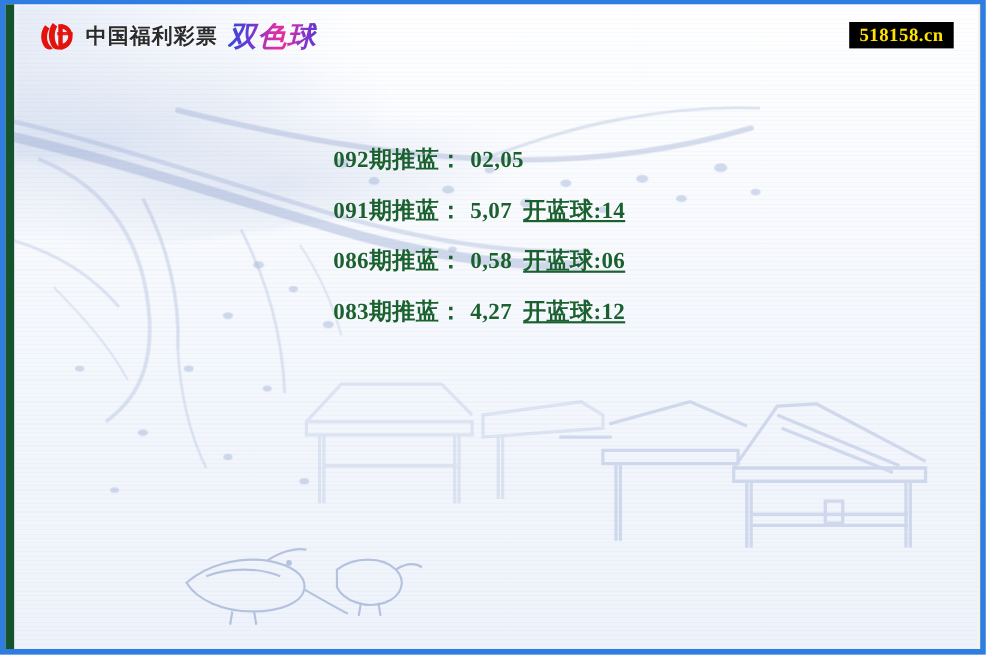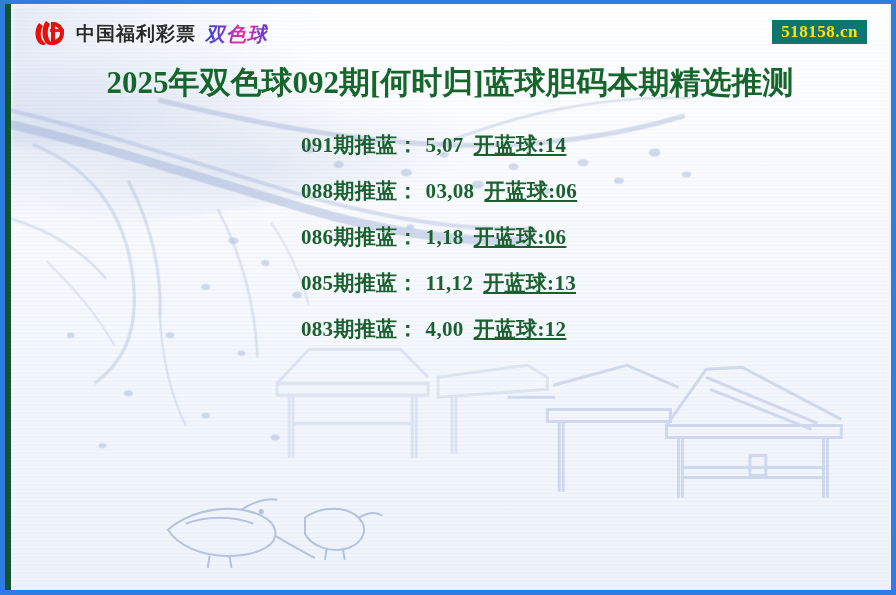--- a/index.html
+++ b/index.html
@@ -22,7 +22,7 @@
   #cream {
     position:relative;
     width:100%; height:100%;
-    border-left:6px solid #14532d;
+    border-left:8px solid #14532d;
     border-right:2px solid #f6f3e4;
     background:#f2f5fb;
     overflow:hidden;

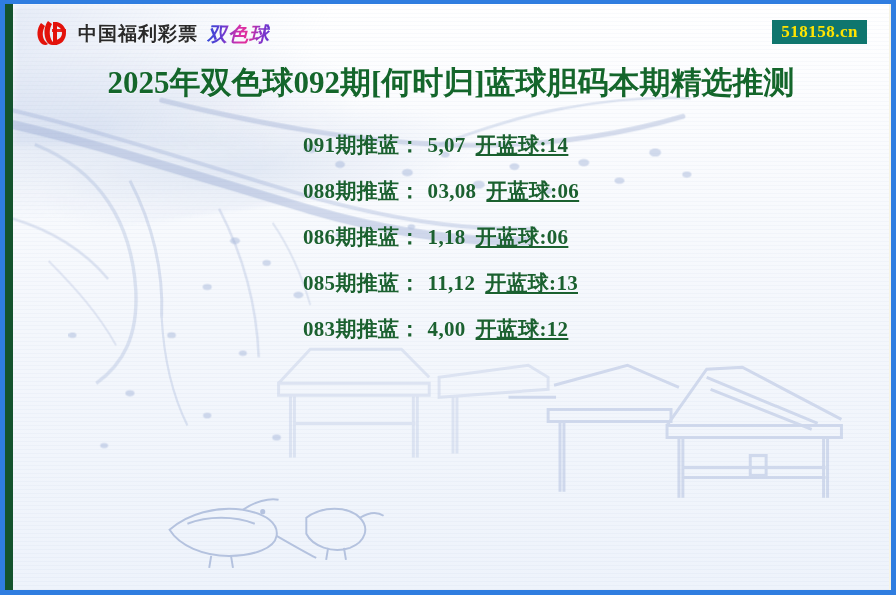--- a/index.html
+++ b/index.html
@@ -78,7 +78,7 @@
   }
   #brand-ssq {
     font-family:"DejaVu Sans", sans-serif;
-    font-size:20px; font-weight:bold; font-style:italic;
+    font-size:26px; font-weight:bold; font-style:italic;
     letter-spacing:1px; line-height:1;
     background:linear-gradient(95deg,#2f49d8 0%,#6a3bd0 26%,#d92fa8 52%,#e0309a 64%,#8a34c9 84%,#5c36cf 100%);
     -webkit-background-clip:text; background-clip:text;

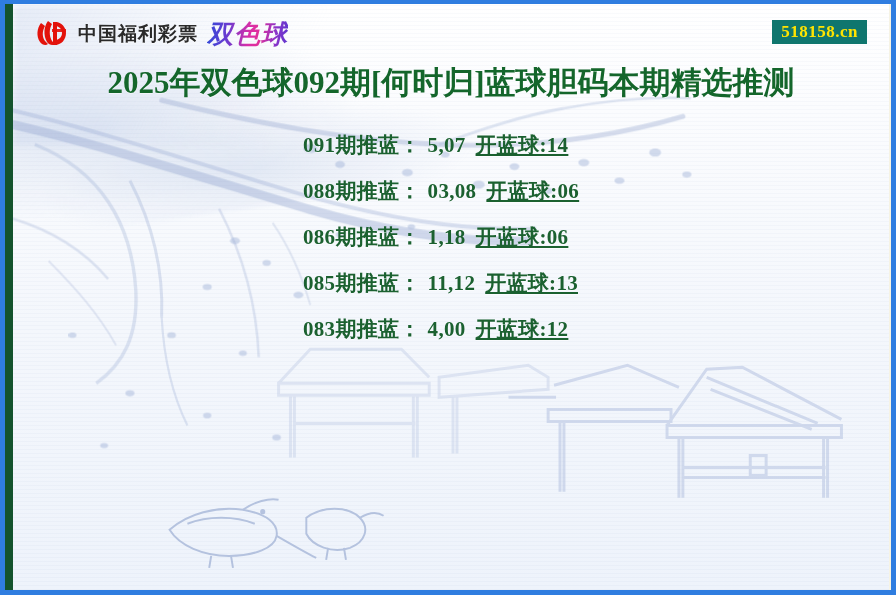--- a/index.html
+++ b/index.html
@@ -88,7 +88,7 @@
 
   #watermark {
     position:absolute; right:22px; top:16px;
-    background:#0f766e;
+    background:#000000;
     color:#ffe400;
     font-family:"Liberation Serif", serif;
     font-size:17px; font-weight:bold;

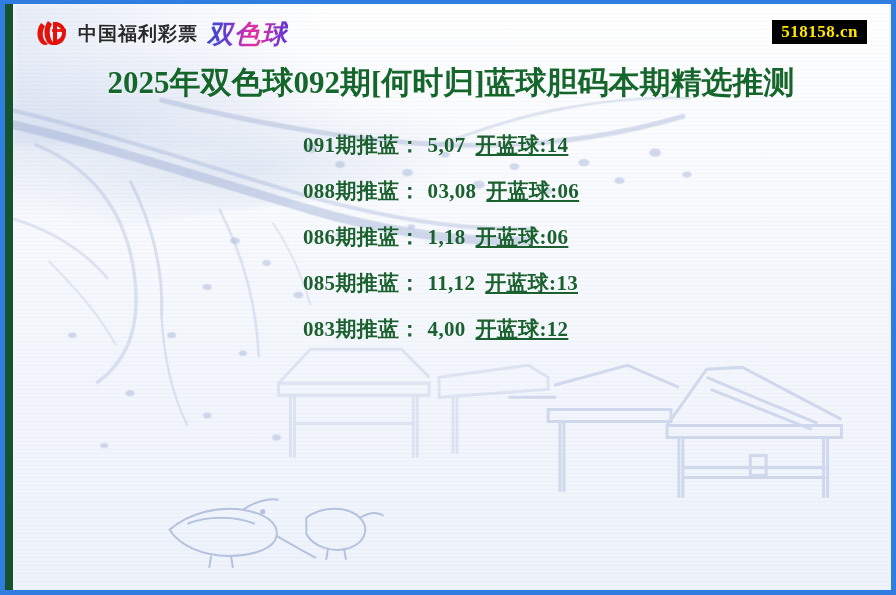--- a/index.html
+++ b/index.html
@@ -255,7 +255,6 @@
       <div id="watermark">518158.cn</div>
     </div>
 
-    <div id="title">2025年双色球092期[何时归]蓝球胆码本期精选推测</div>
 
     <div id="rows">
 

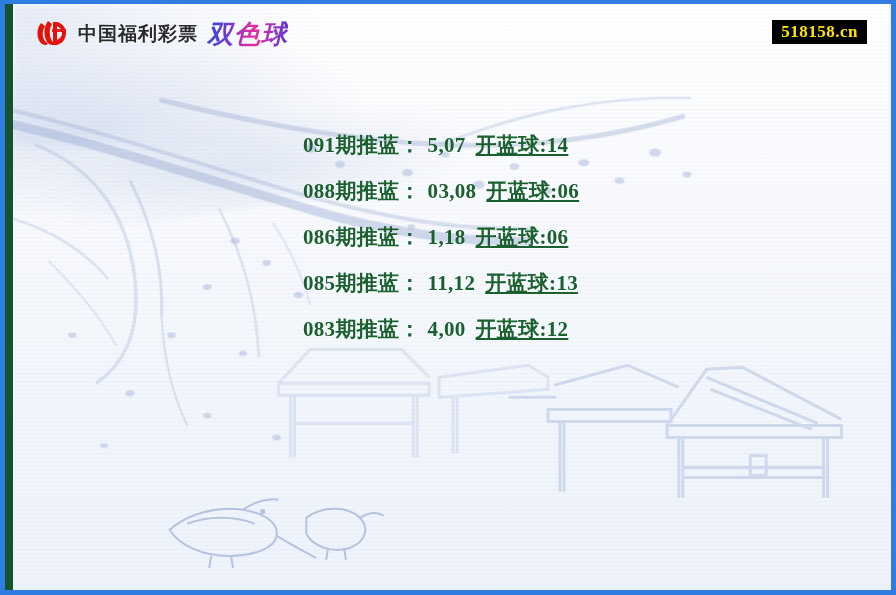--- a/index.html
+++ b/index.html
@@ -258,6 +258,9 @@
 
     <div id="rows">
 
+      <div class="row">
+        <span class="seg">092期推蓝：</span><span class="seg">02,05</span><span class="draw"></span>
+      </div>
 
       <div class="row">
         <span class="seg">091期推蓝：</span><span class="seg">5,07</span><span class="draw">开蓝球:14</span>

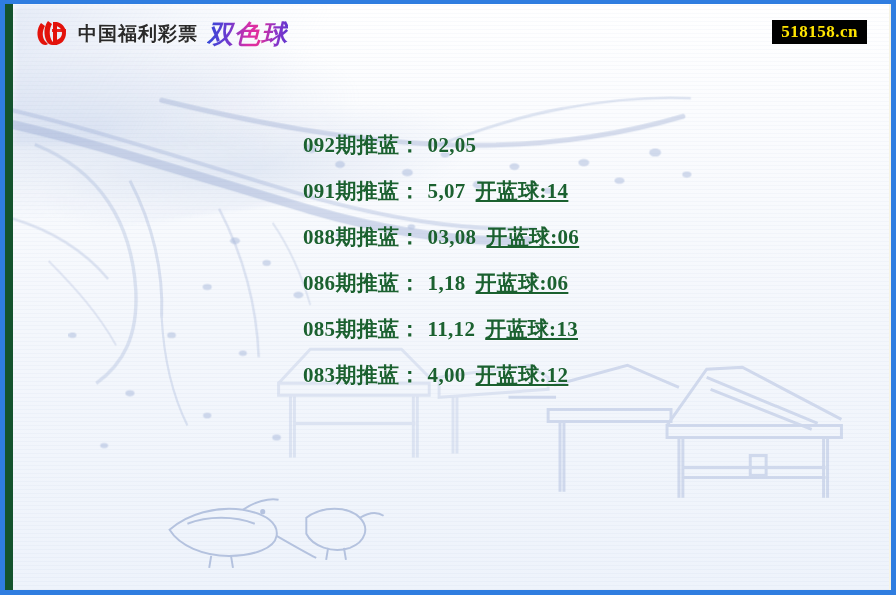--- a/index.html
+++ b/index.html
@@ -268,9 +268,6 @@
 
 
 
-      <div class="row">
-        <span class="seg">088期推蓝：</span><span class="seg">03,08</span><span class="draw">开蓝球:06</span>
-      </div>
 
 
       <div class="row">

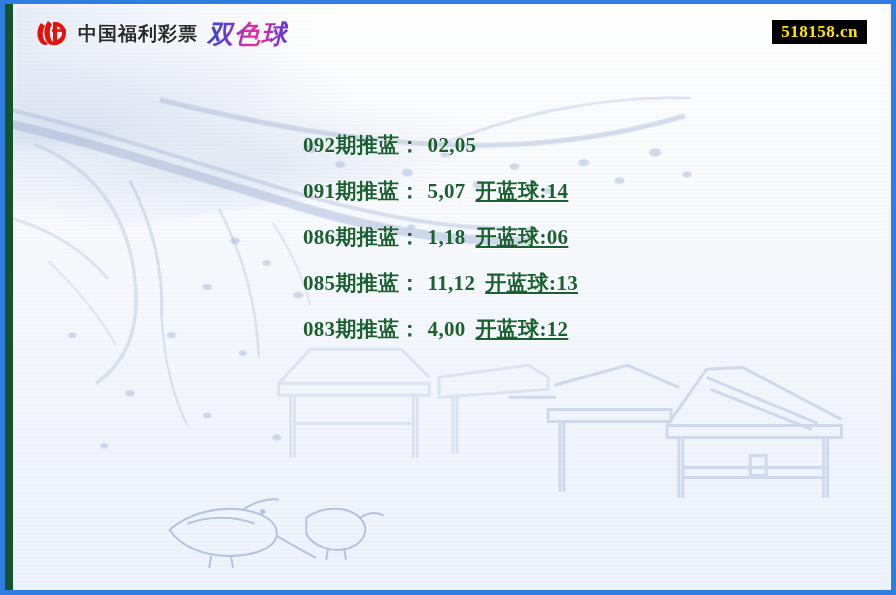--- a/index.html
+++ b/index.html
@@ -271,7 +271,7 @@
 
 
       <div class="row">
-        <span class="seg">086期推蓝：</span><span class="seg">1,18</span><span class="draw">开蓝球:06</span>
+        <span class="seg">086期推蓝：</span><span class="seg">0,58</span><span class="draw">开蓝球:06</span>
       </div>
 
       <div class="row">

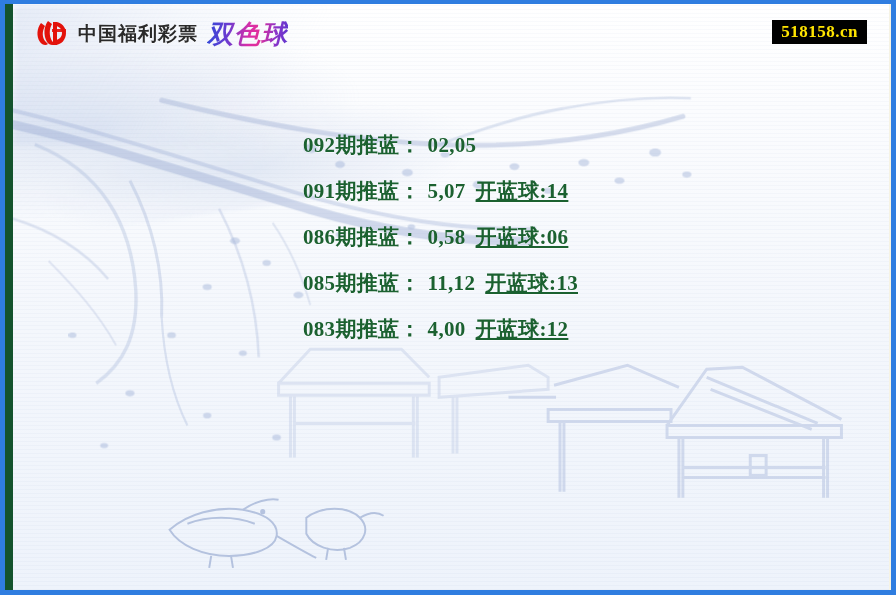--- a/index.html
+++ b/index.html
@@ -274,9 +274,6 @@
         <span class="seg">086期推蓝：</span><span class="seg">0,58</span><span class="draw">开蓝球:06</span>
       </div>
 
-      <div class="row">
-        <span class="seg">085期推蓝：</span><span class="seg">11,12</span><span class="draw">开蓝球:13</span>
-      </div>
 
 
       <div class="row">

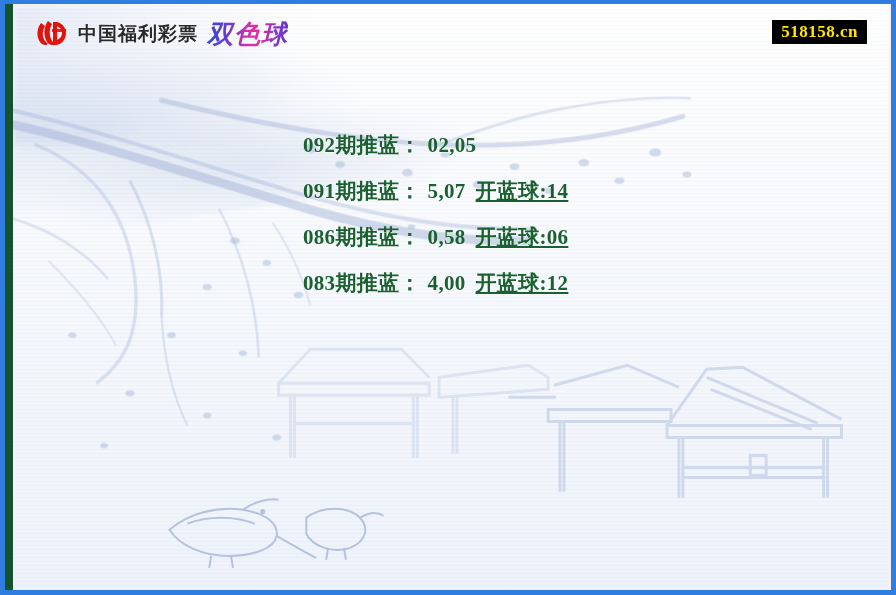--- a/index.html
+++ b/index.html
@@ -277,7 +277,7 @@
 
 
       <div class="row">
-        <span class="seg">083期推蓝：</span><span class="seg">4,00</span><span class="draw">开蓝球:12</span>
+        <span class="seg">083期推蓝：</span><span class="seg">4,27</span><span class="draw">开蓝球:12</span>
       </div>
 
     </div>

